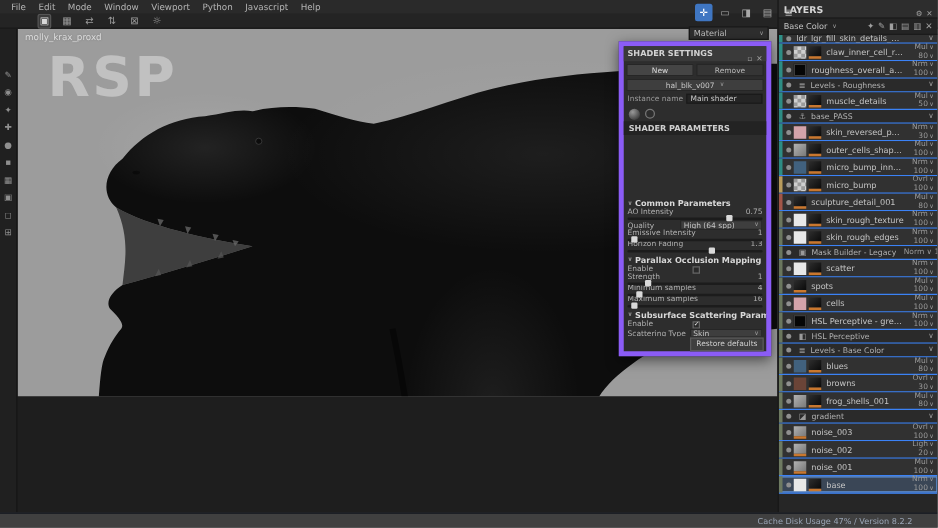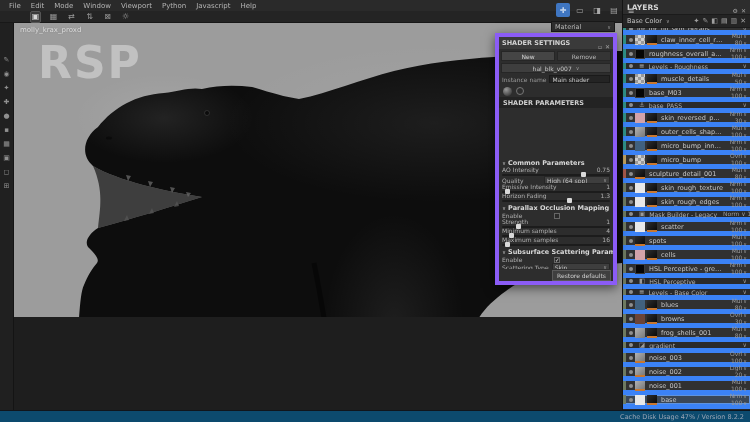--- a/index.html
+++ b/index.html
@@ -71,7 +71,7 @@
   #layer-actions{display:flex;gap:3px;}
   .la-icon{font-size:7px;color:#9f9f9f;}
   #layer-list{flex:1;overflow:hidden;display:flex;flex-direction:column;}
-  .lrow{display:flex;align-items:center;border-bottom:5px solid #3b82f6;background:#313131;position:relative;flex:none;}
+  .lrow{display:flex;align-items:center;border-bottom:1px solid #3b82f6;background:#313131;position:relative;flex:none;}
   .lrow.layer{height:14px;}
   .lrow.effect{height:11px;background:#2a2a2a;}
   .lrow.partial{height:7px;overflow:hidden;}

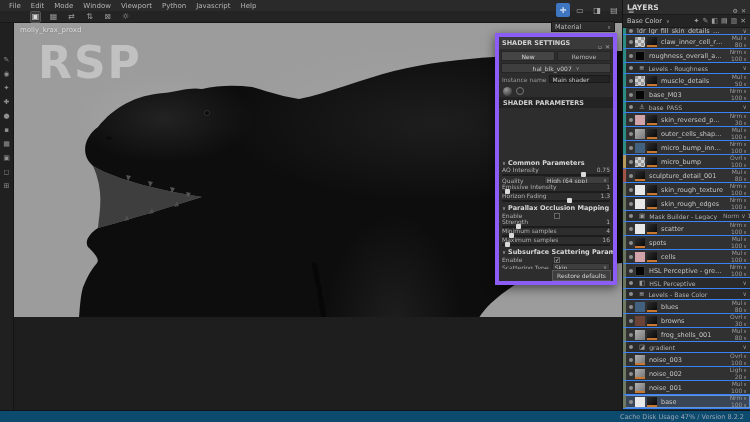--- a/index.html
+++ b/index.html
@@ -402,18 +402,6 @@
           <div>50<span class="caret">∨</span></div>
         </span>
       </div>
-      <div class="lrow layer">
-        <span class="tagstrip" style="background: rgb(47, 145, 136);"></span>
-        <span class="eyecol">
-          <span class="eyedot"></span>
-        </span>
-        <span class="th th-black th-mat"></span>
-        <span class="lname">base_M03</span>
-        <span class="rcol">
-          <div>Nrm<span class="caret">∨</span></div>
-          <div>100<span class="caret">∨</span></div>
-        </span>
-      </div>
       <div class="lrow effect">
         <span class="tagstrip" style="background: rgb(47, 145, 136);"></span>
         <span class="eyecol">

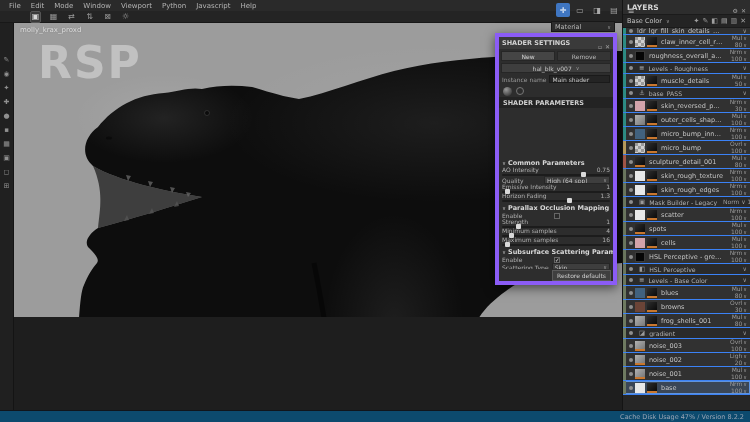--- a/index.html
+++ b/index.html
@@ -95,7 +95,7 @@
   .rcol{width:27px;text-align:right;padding-right:3px;font-size:6px;color:#9a9a9a;line-height:6.5px;white-space:nowrap;flex:none;}
   .rcol .caret{margin-left:1px;}
   
-  #status-bar{left:0;top:410px;width:750px;height:12px;background:#0c4a6e;border-top:1px solid #10151c;display:flex;align-items:center;justify-content:flex-end;padding-right:6px;z-index:8;}
+  #status-bar{left:0;top:410px;width:750px;height:12px;background:#404040;border-top:1px solid #10151c;display:flex;align-items:center;justify-content:flex-end;padding-right:20px;z-index:8;}
   #status-bar .t{font-size:6.5px;color:#9aa5b5;white-space:nowrap;}
 </style>
 </head>

